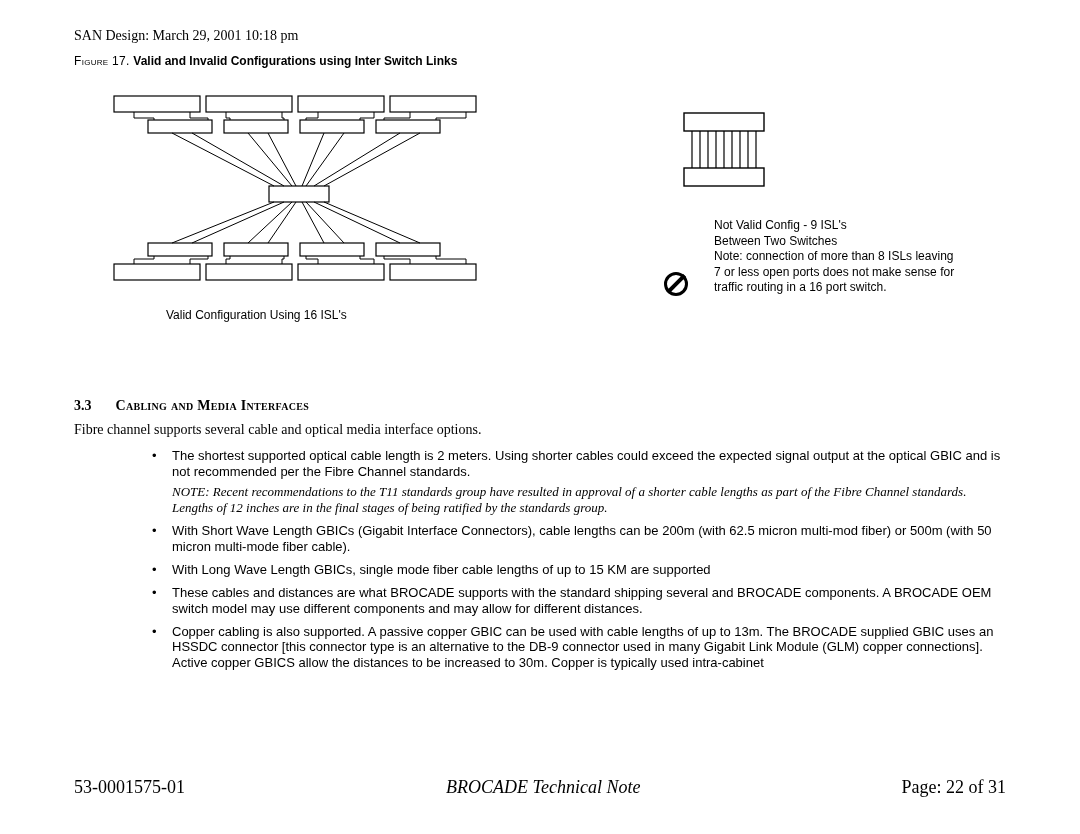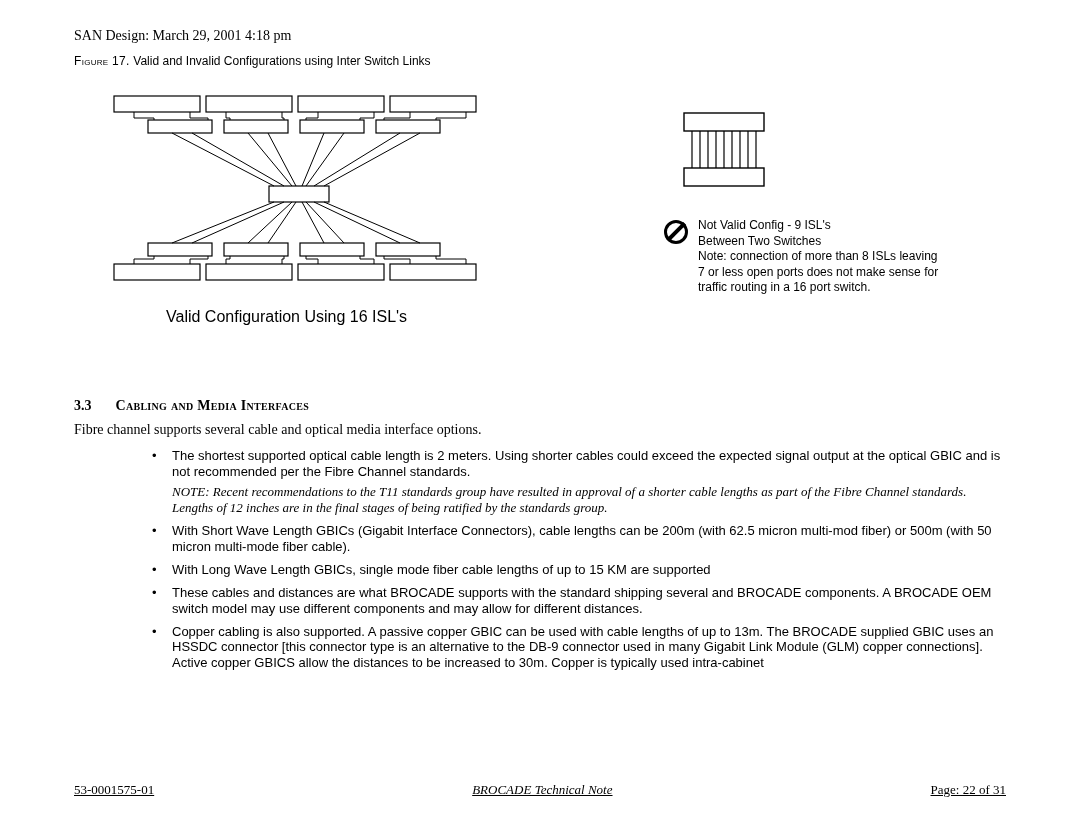--- a/index.html
+++ b/index.html
@@ -164,7 +164,7 @@
 <body>
 
 <div class="page">
-  <div class="header-line">SAN Design:  March 29, 2001 4:18 pm</div>
+  <div class="header-line">SAN Design:  March 29, 2001 10:18 pm</div>
 
   <div class="fig-caption">
     <span class="pre">Figure  17. </span><span class="bold">Valid and Invalid Configurations using Inter Switch Links</span>

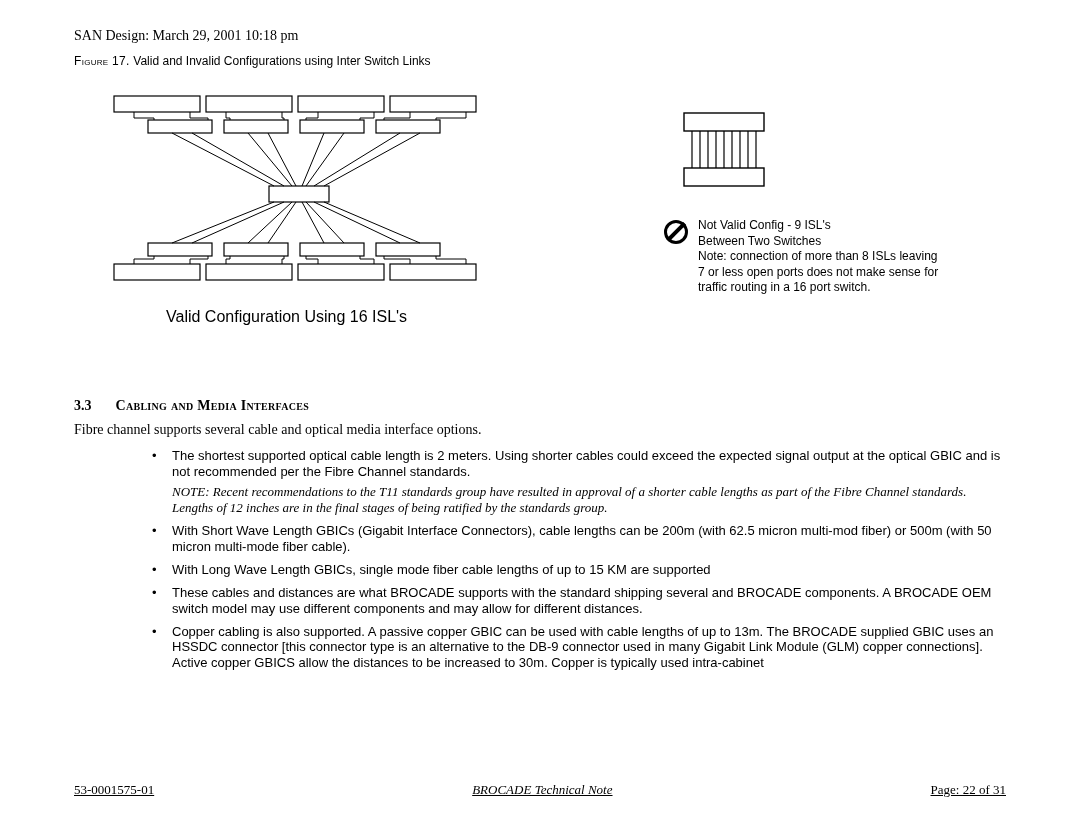--- a/index.html
+++ b/index.html
@@ -32,7 +32,7 @@
     letter-spacing: 0.3px;
   }
   .fig-caption .bold {
-    font-weight: normal;
+    font-weight: bold;
   }
 
   .figure-area {

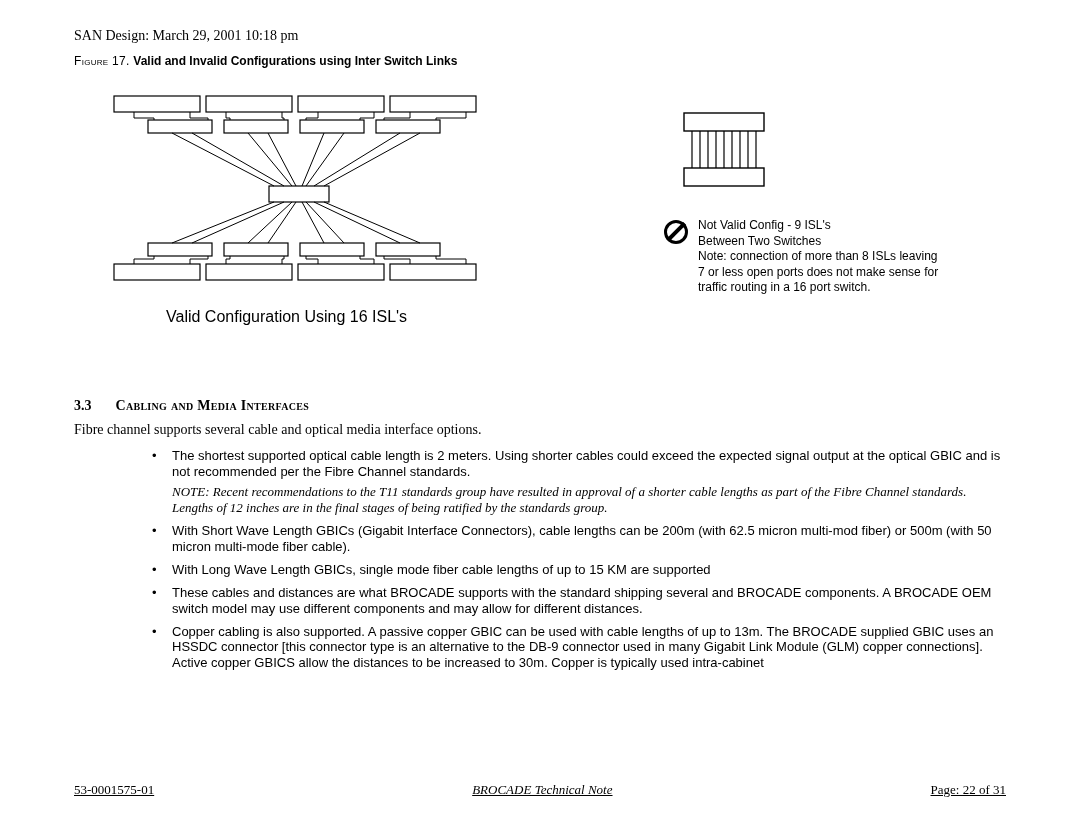--- a/index.html
+++ b/index.html
@@ -54,8 +54,8 @@
     left: 590px;
     top: 140px;
     display: flex;
-    align-items: flex-start;
-    gap: 10px;
+    align-items: flex-end;
+    gap: 26px;
     width: 335px;
   }
   .right-note .text {

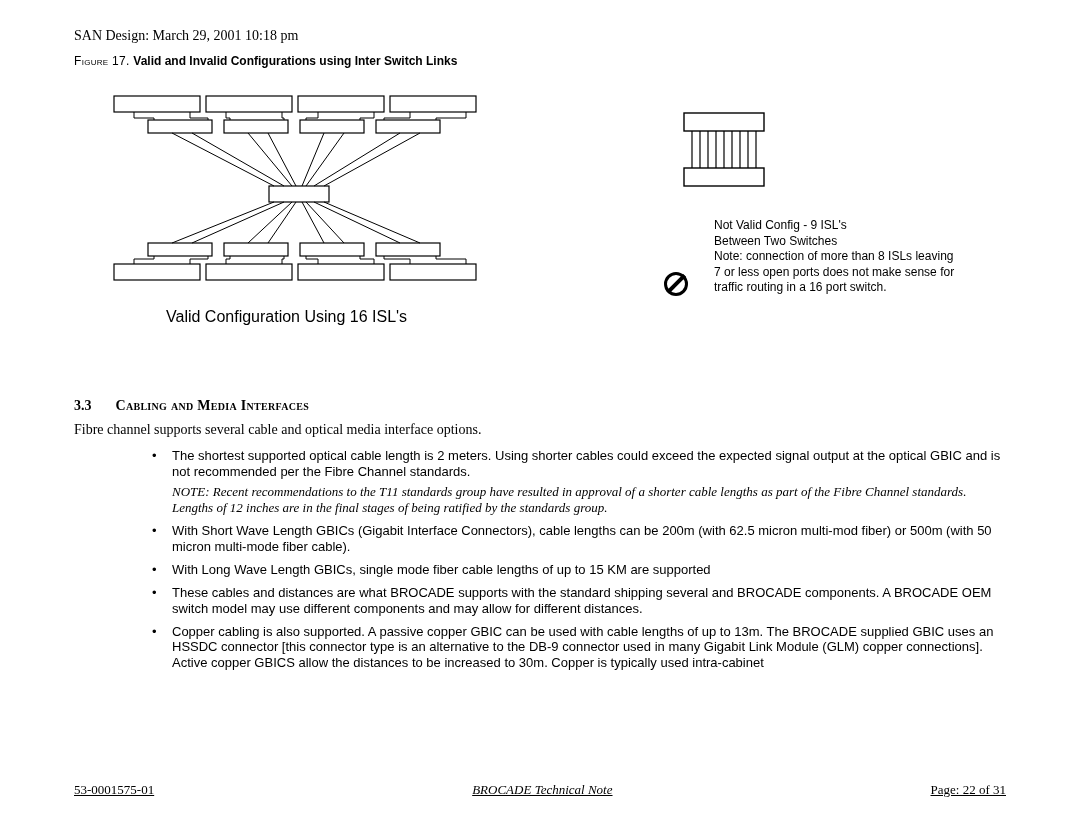--- a/index.html
+++ b/index.html
@@ -46,7 +46,7 @@
     left: 92px;
     top: 230px;
     font-family: Arial, Helvetica, sans-serif;
-    font-size: 16px;
+    font-size: 12px;
   }
 
   .right-note {

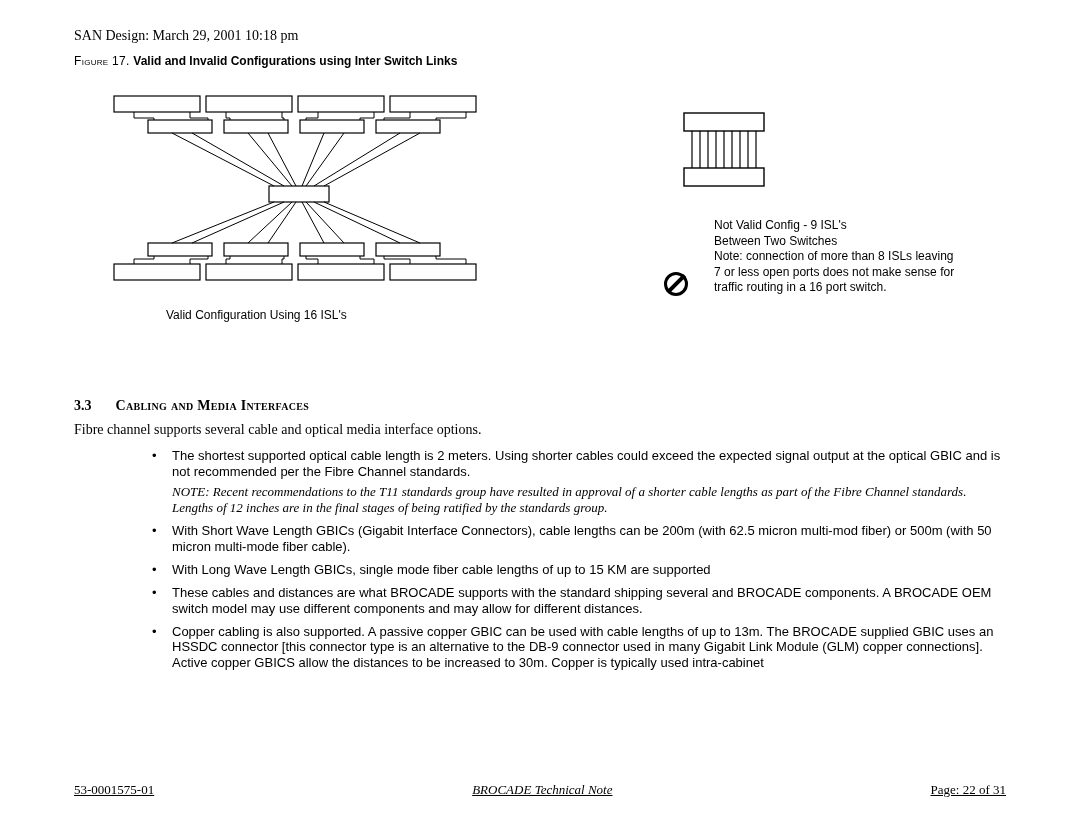--- a/index.html
+++ b/index.html
@@ -152,8 +152,7 @@
     display: flex;
     justify-content: space-between;
     align-items: baseline;
-    font-size: 13px;
-    text-decoration: underline;
+    font-size: 18px;
   }
   .footer .mid {
     font-style: italic;

